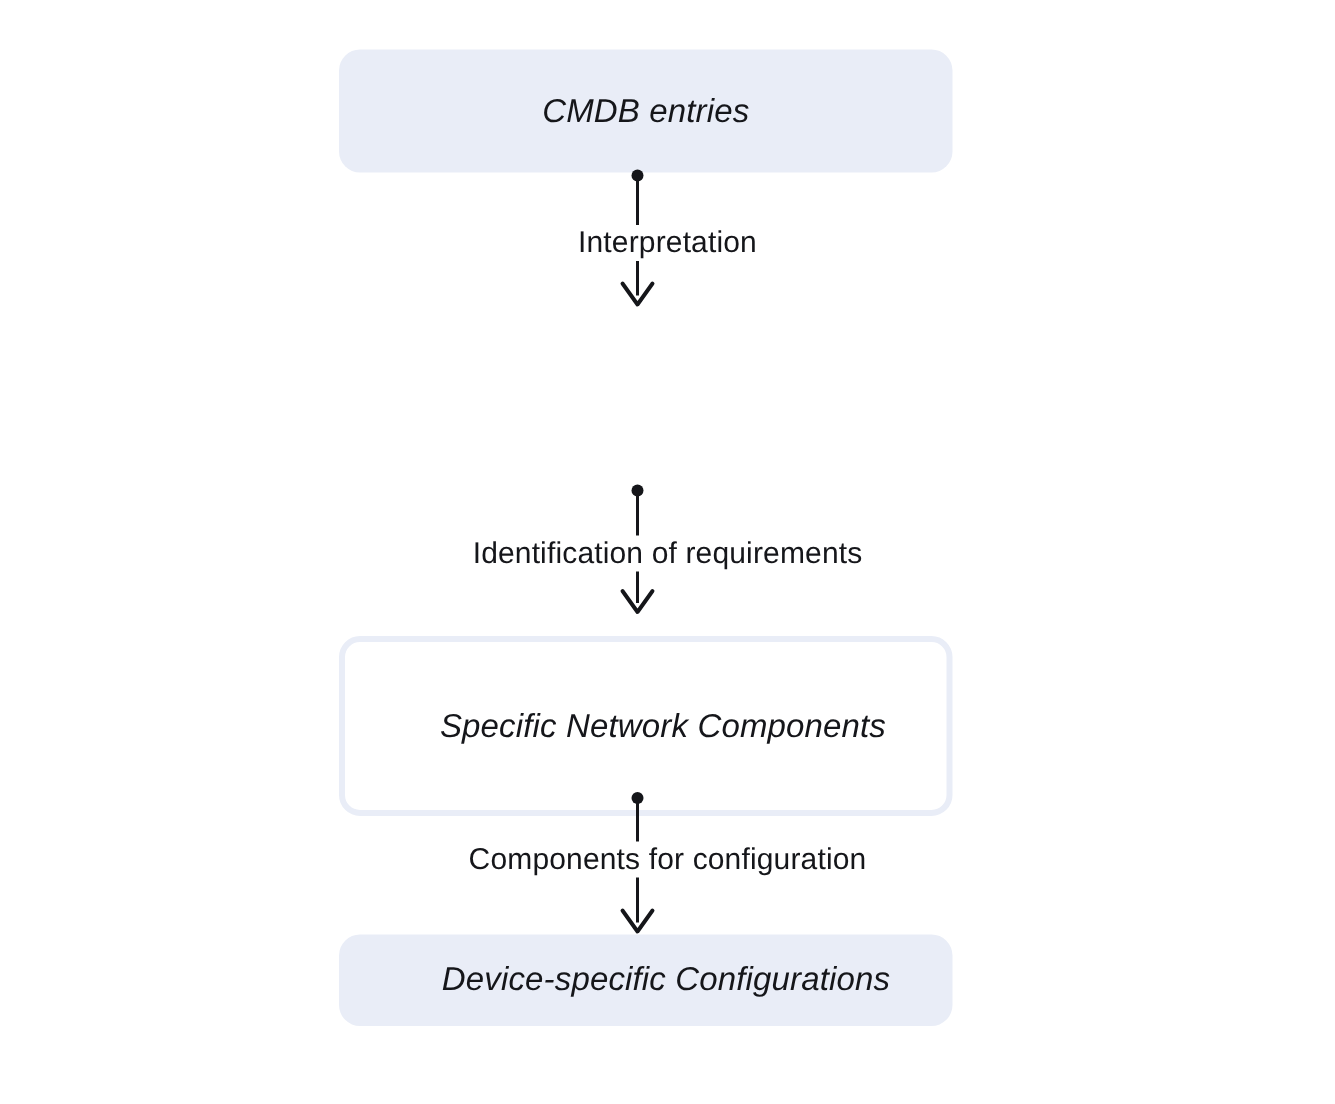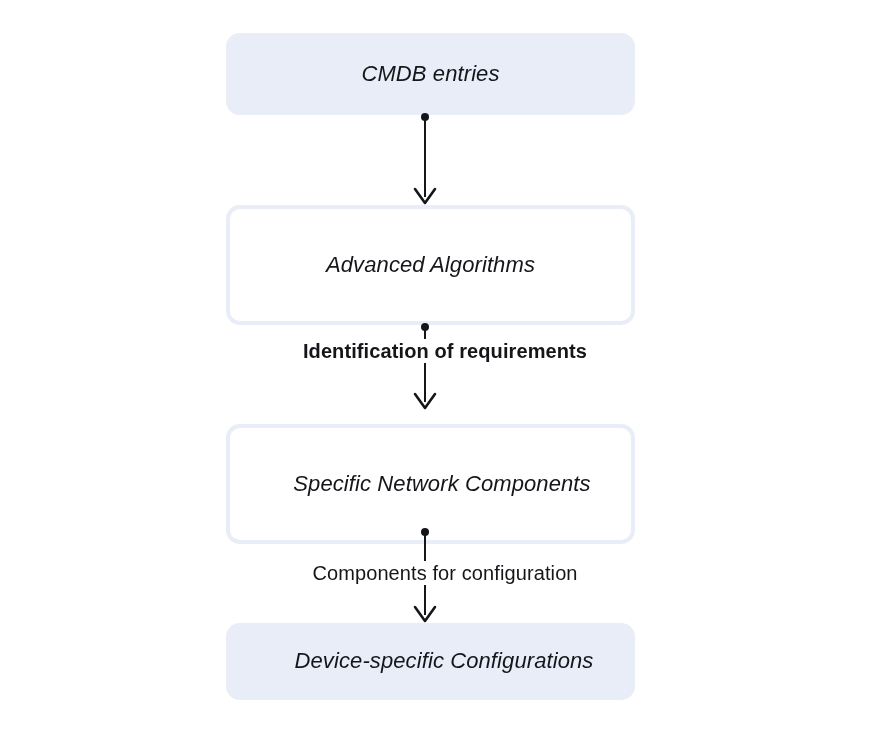--- a/index.html
+++ b/index.html
@@ -112,6 +112,9 @@
     </svg>
   </div>
 
+  <div class="edge-label" id="edge-label-0">
+    <span class="edge-label-text">Interpretation</span>
+  </div>
 
   <div class="node node--outlined" id="node-1">
     <span class="node-label">Advanced Algorithms</span>

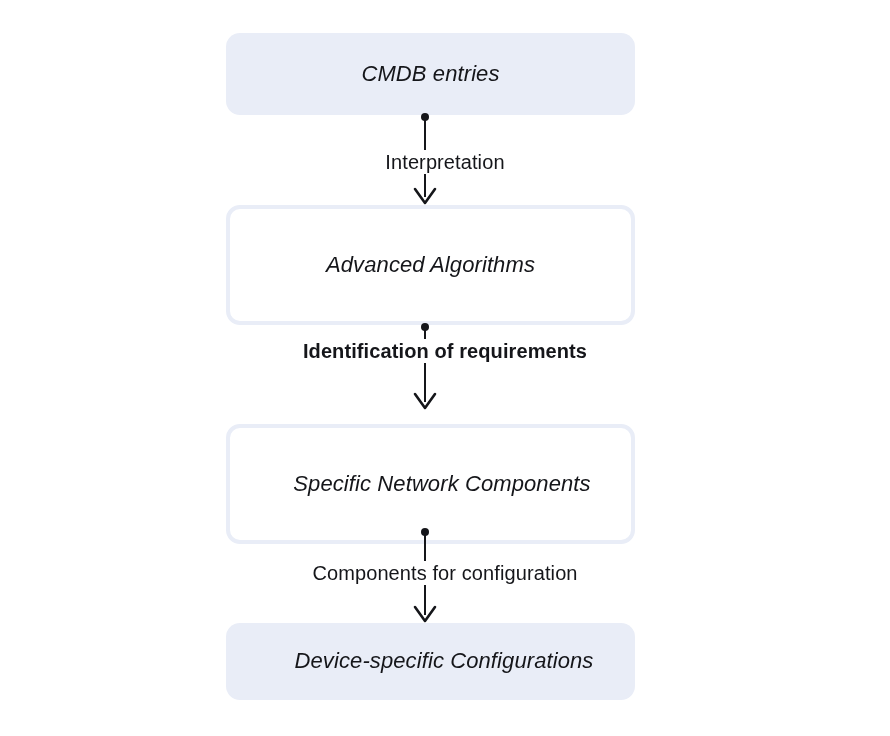--- a/index.html
+++ b/index.html
@@ -116,9 +116,6 @@
     <span class="edge-label-text">Interpretation</span>
   </div>
 
-  <div class="node node--outlined" id="node-1">
-    <span class="node-label">Advanced Algorithms</span>
-  </div>
 
   <div class="connector" id="connector-1">
     <svg width="890" height="89" viewBox="0 0 890 89" aria-hidden="true">

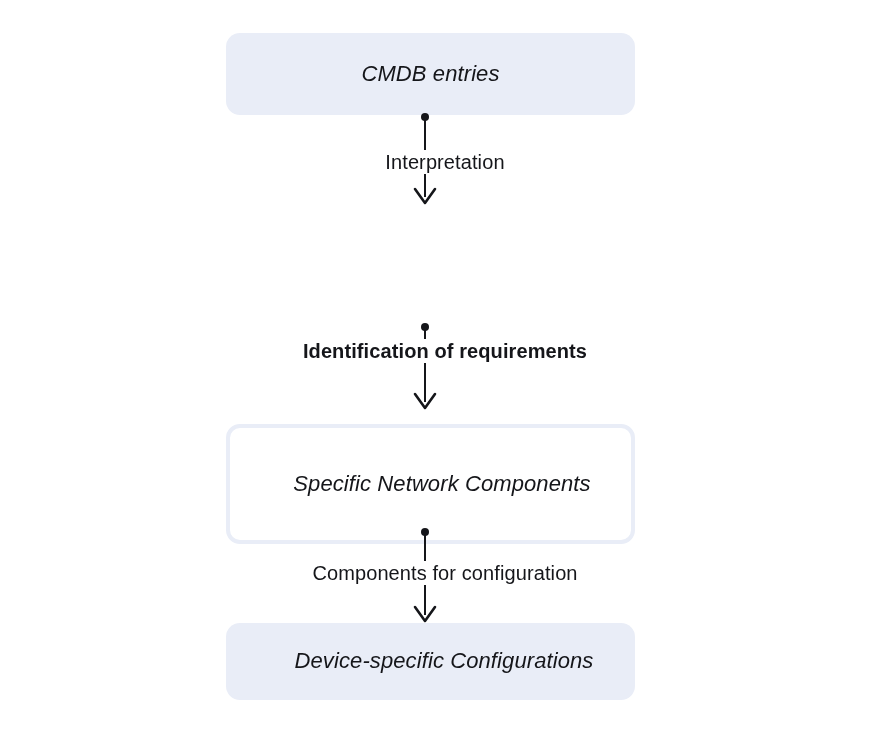--- a/index.html
+++ b/index.html
@@ -92,7 +92,7 @@
   }
 
   #edge-label-0 { top: 150px; }
-  #edge-label-1 { top: 339px; font-weight: bold; }
+  #edge-label-1 { top: 357px; }
   #edge-label-2 { top: 561px; }
 </style>
 </head>

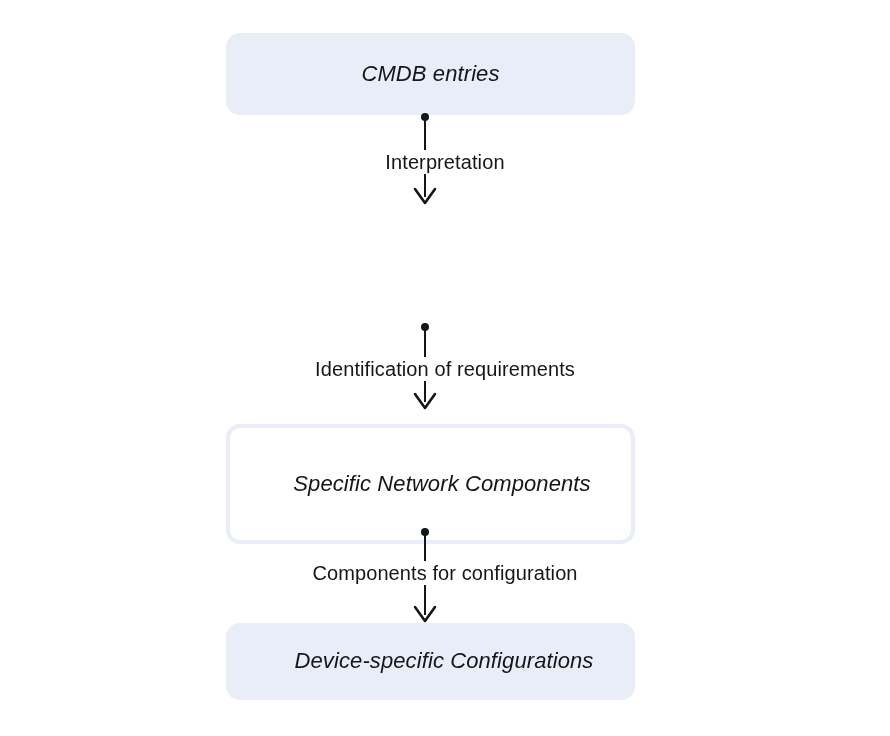--- a/index.html
+++ b/index.html
@@ -56,7 +56,7 @@
   #node-0 { top: 33px;  height: 82px;  }
   #node-1 { top: 205px; height: 120px; }
   #node-2 { top: 424px; height: 120px; padding-left: 23px; }
-  #node-3 { top: 623px; height: 77px; padding-left: 27px;  }
+  #node-3 { top: 623px; height: 61px; padding-left: 27px;  }
 
   
   .connector {

